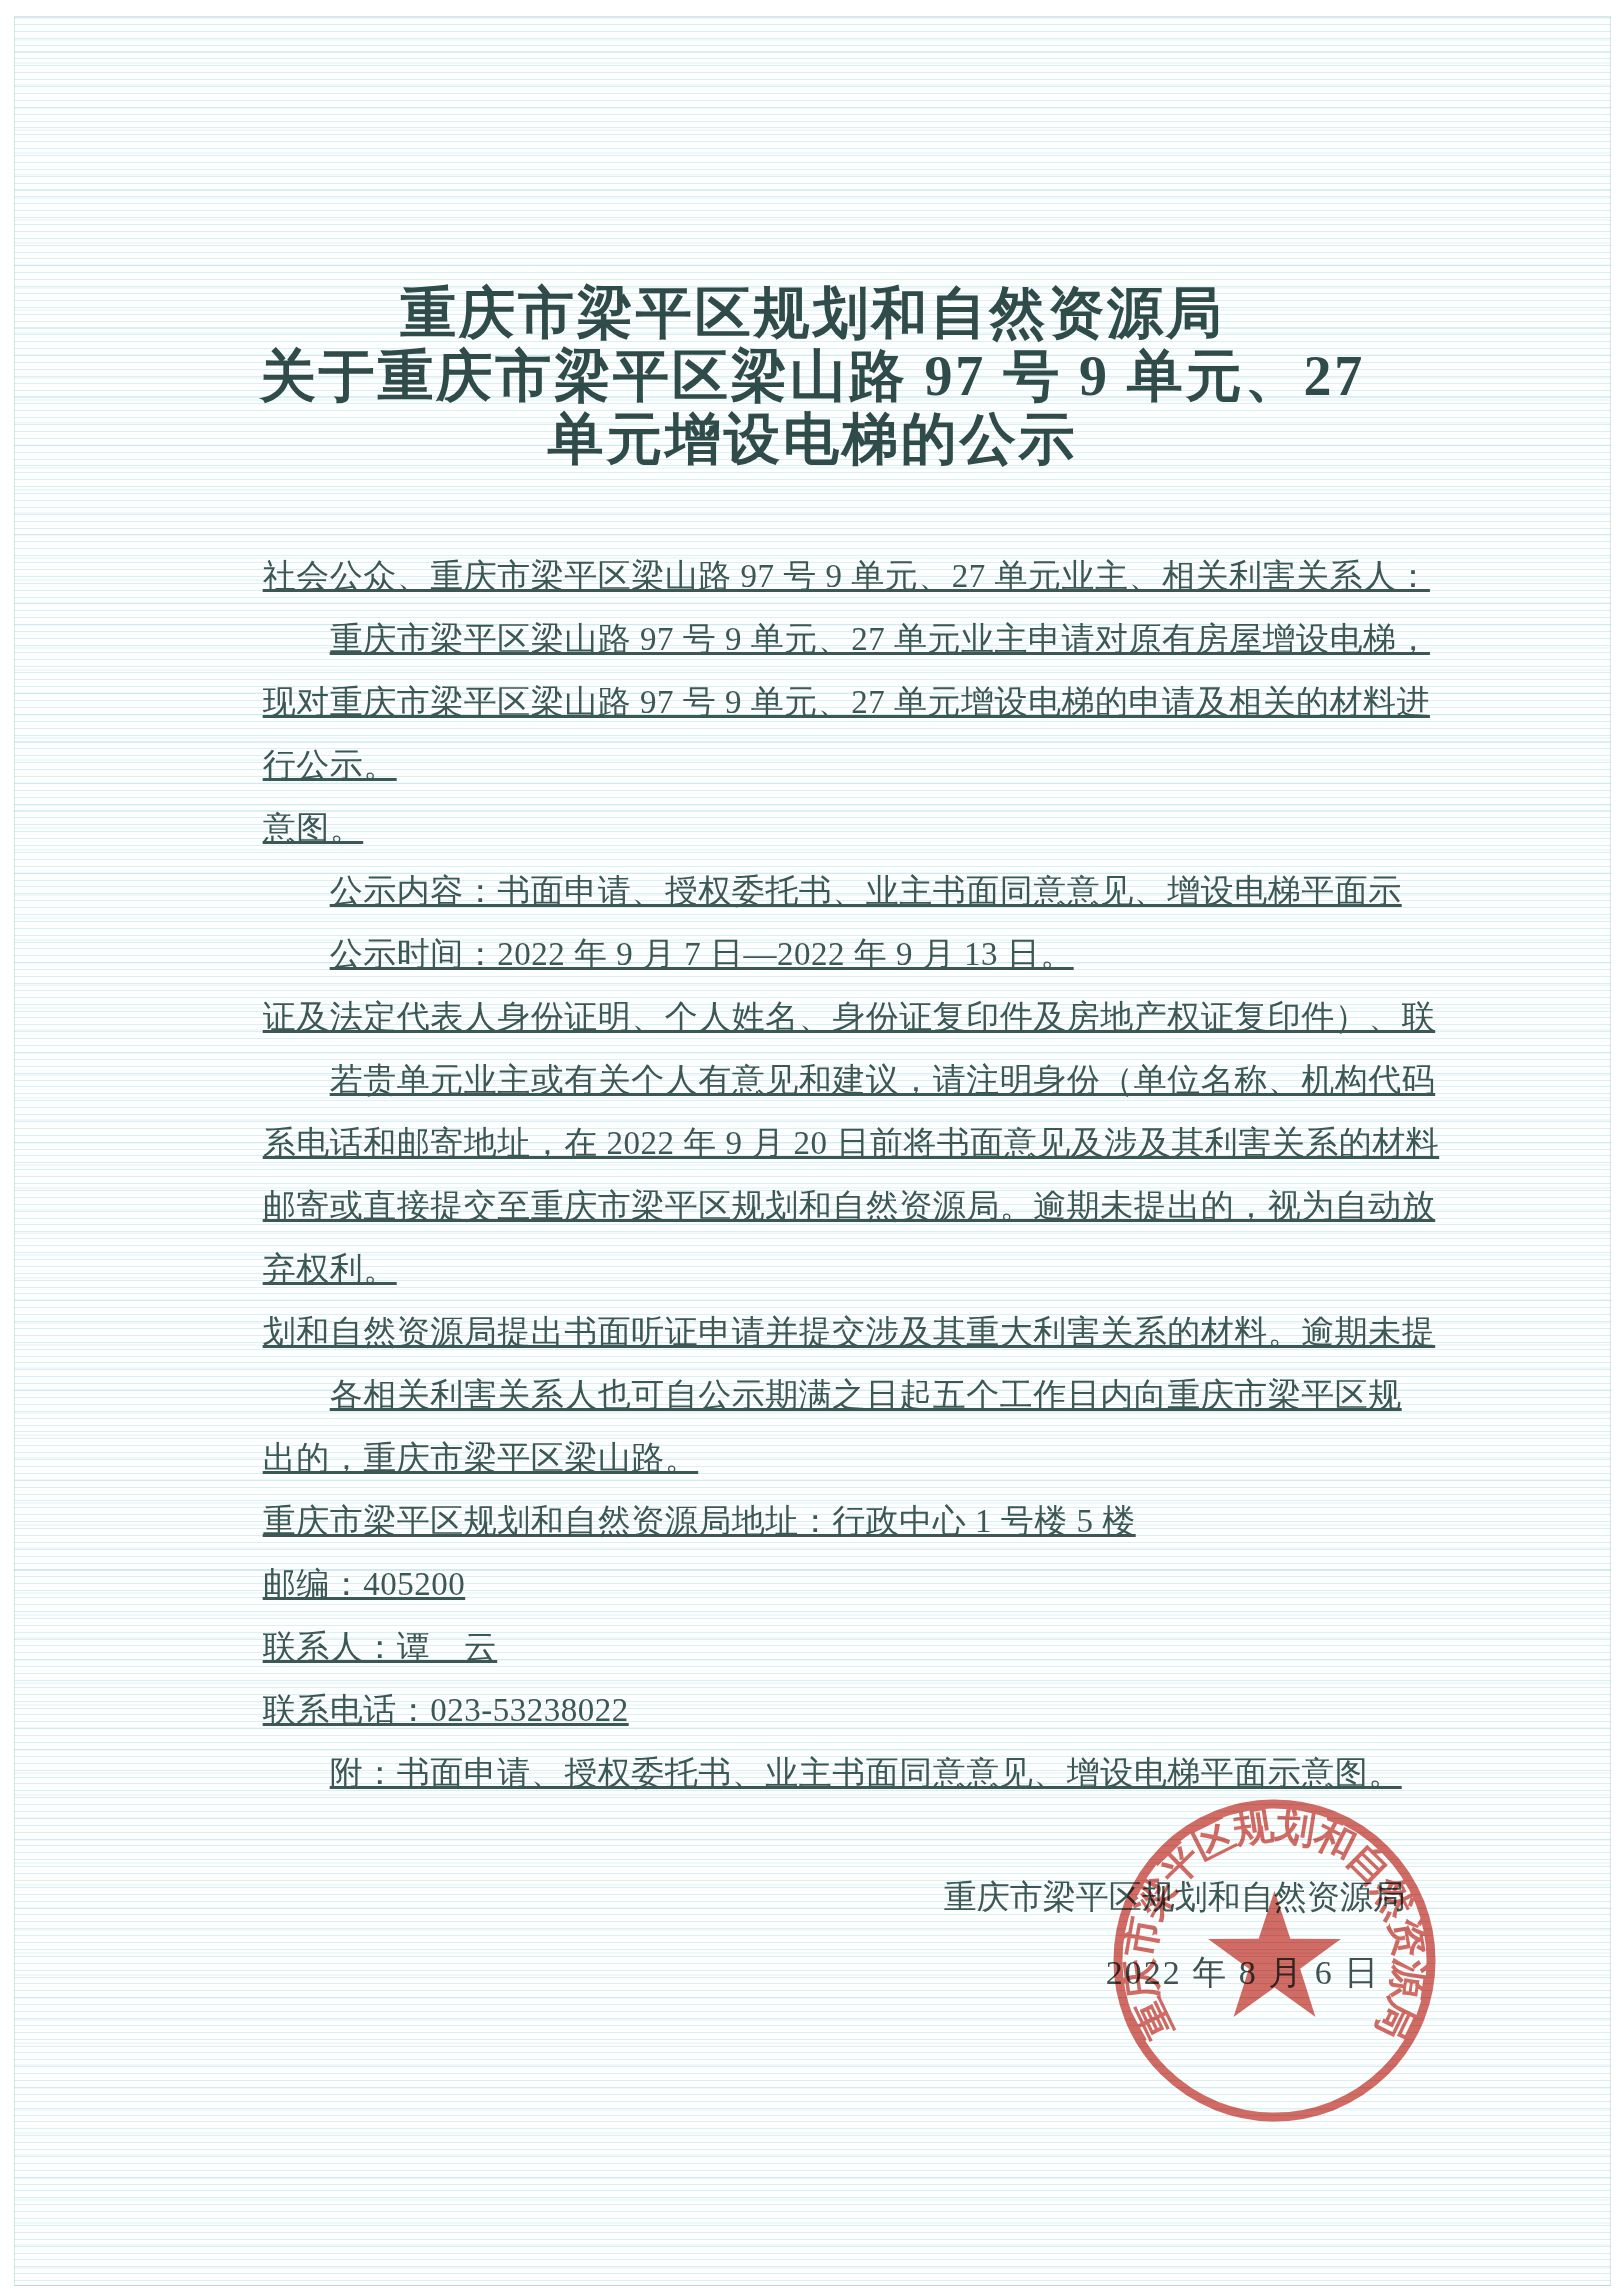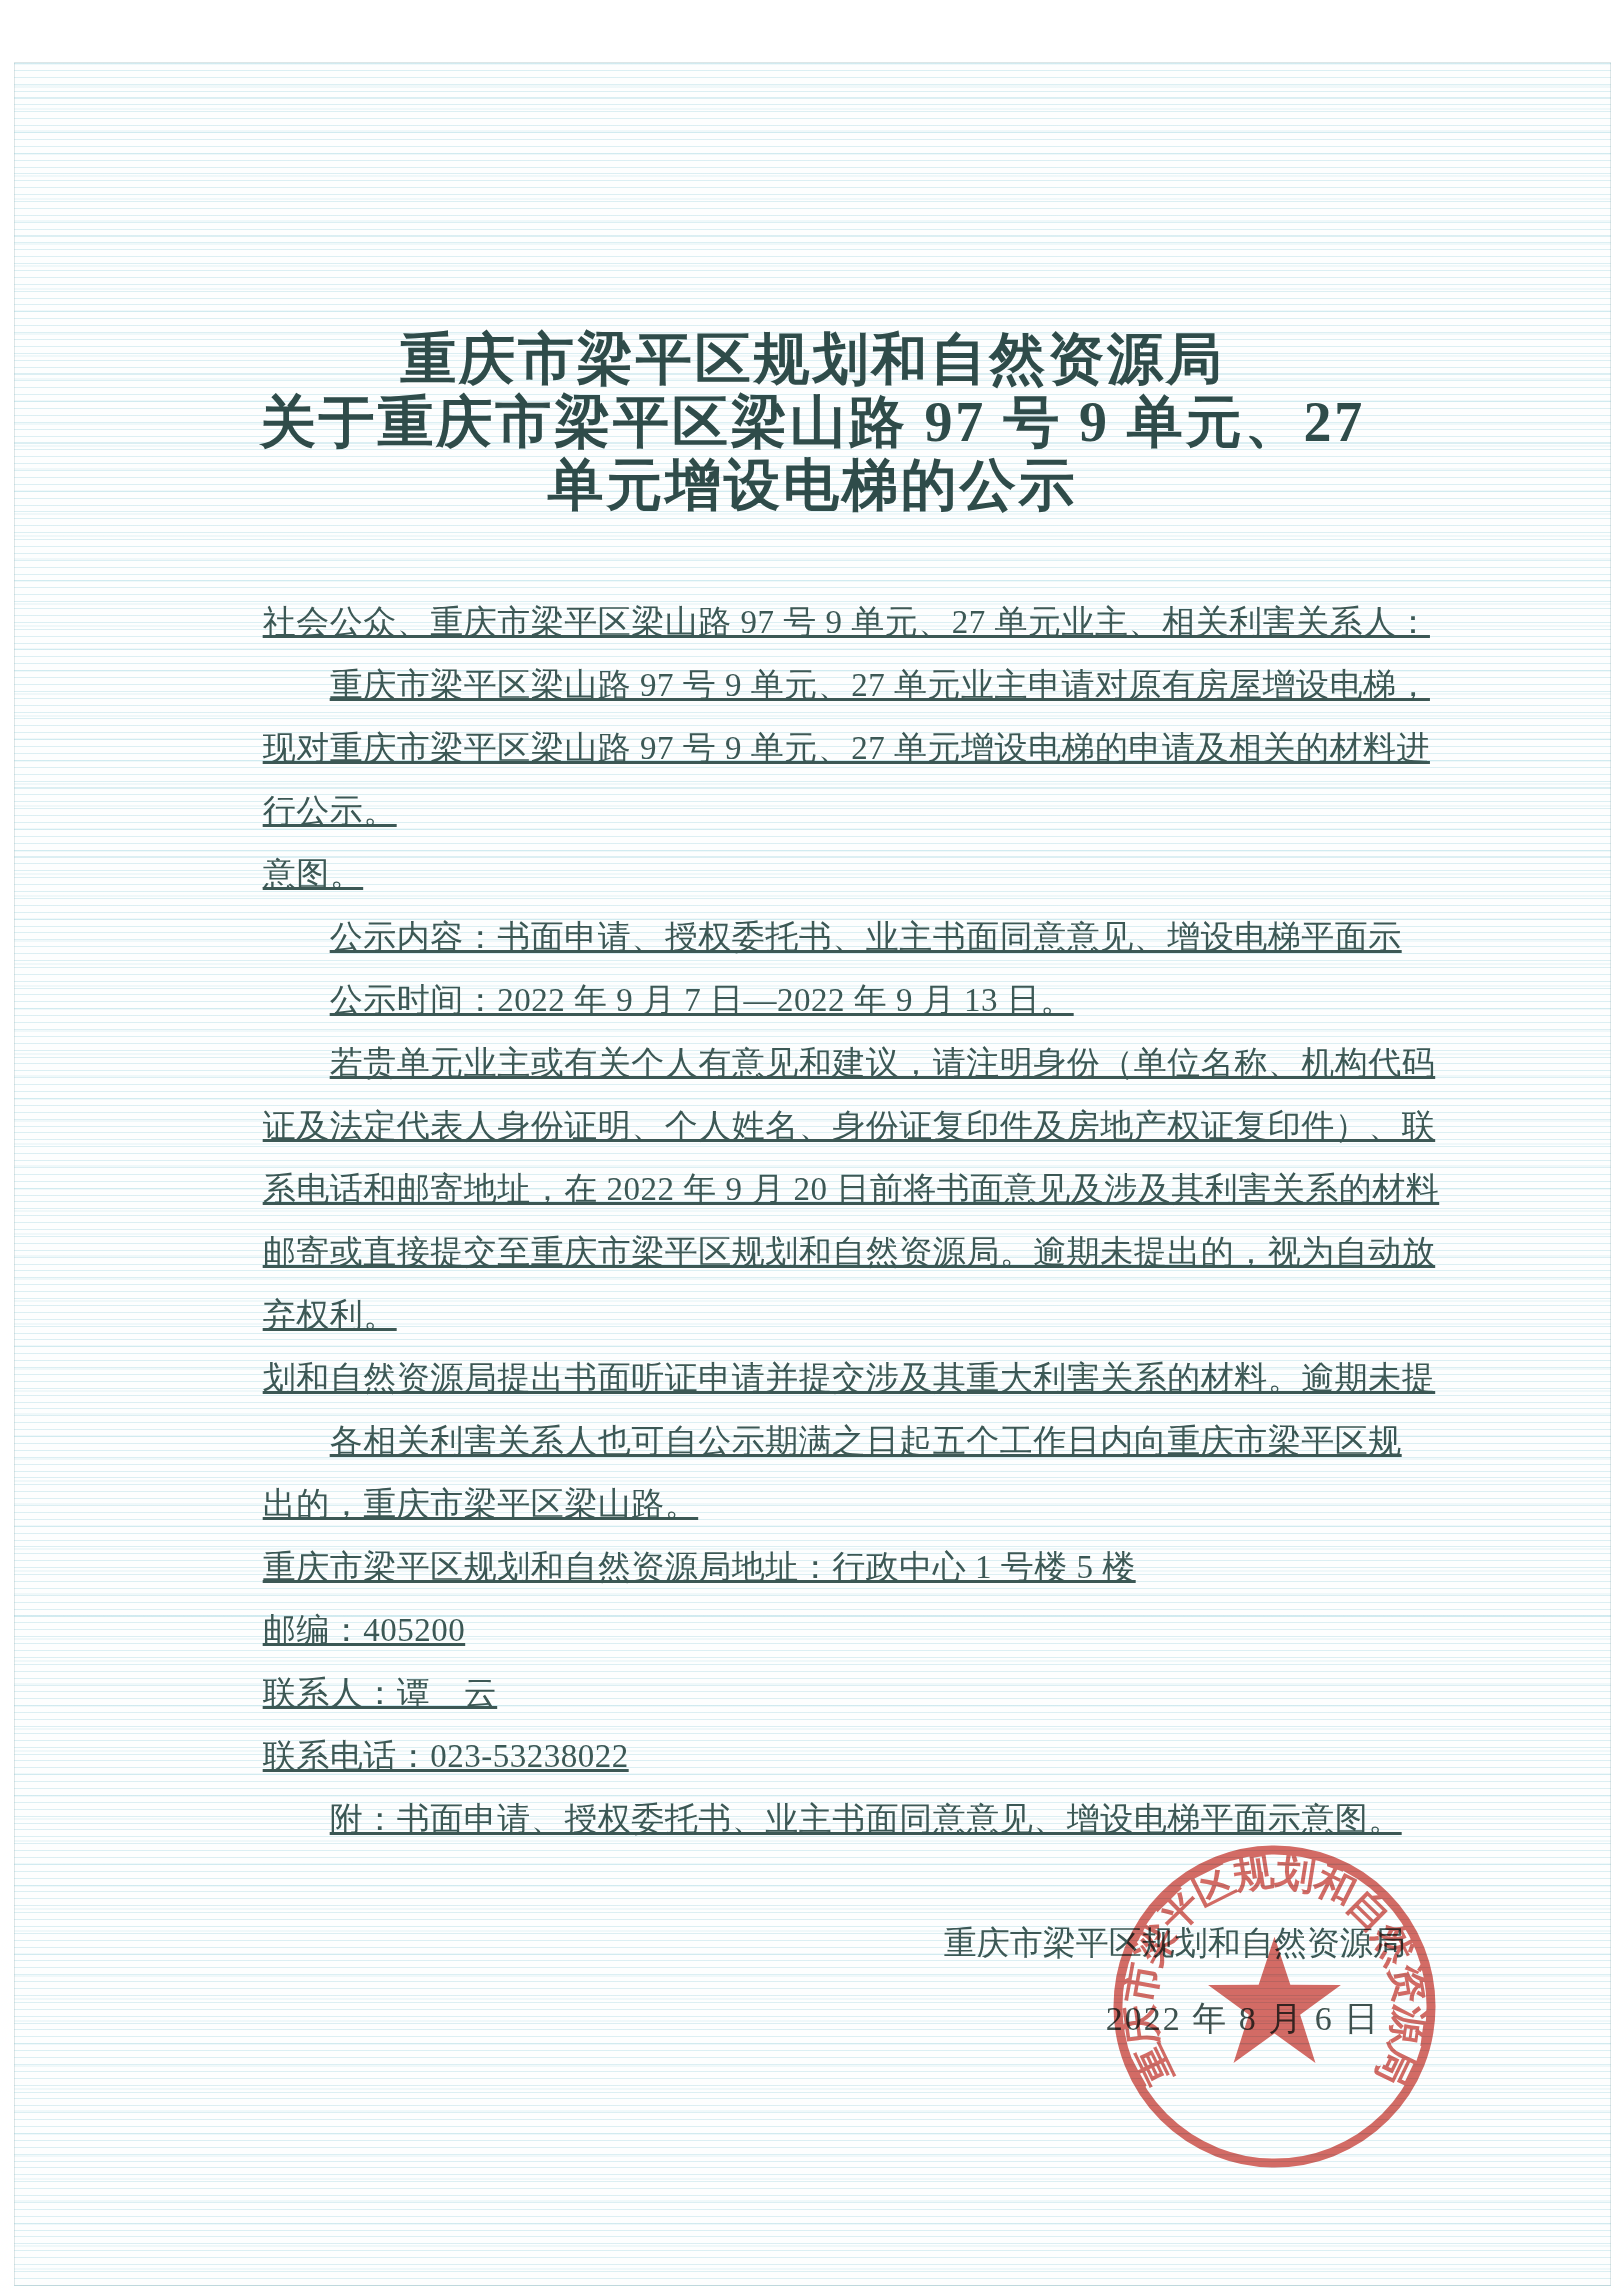--- a/index.html
+++ b/index.html
@@ -23,7 +23,6 @@
         rgba(122,196,212,0.10) 0px, rgba(122,196,212,0.10) 2px,
         rgba(255,255,255,0) 2px, rgba(255,255,255,0) 22.5px);
     border:1px solid rgba(150,175,180,0.30);
-    margin-top:46px;
   }
   .title{
     position:absolute;

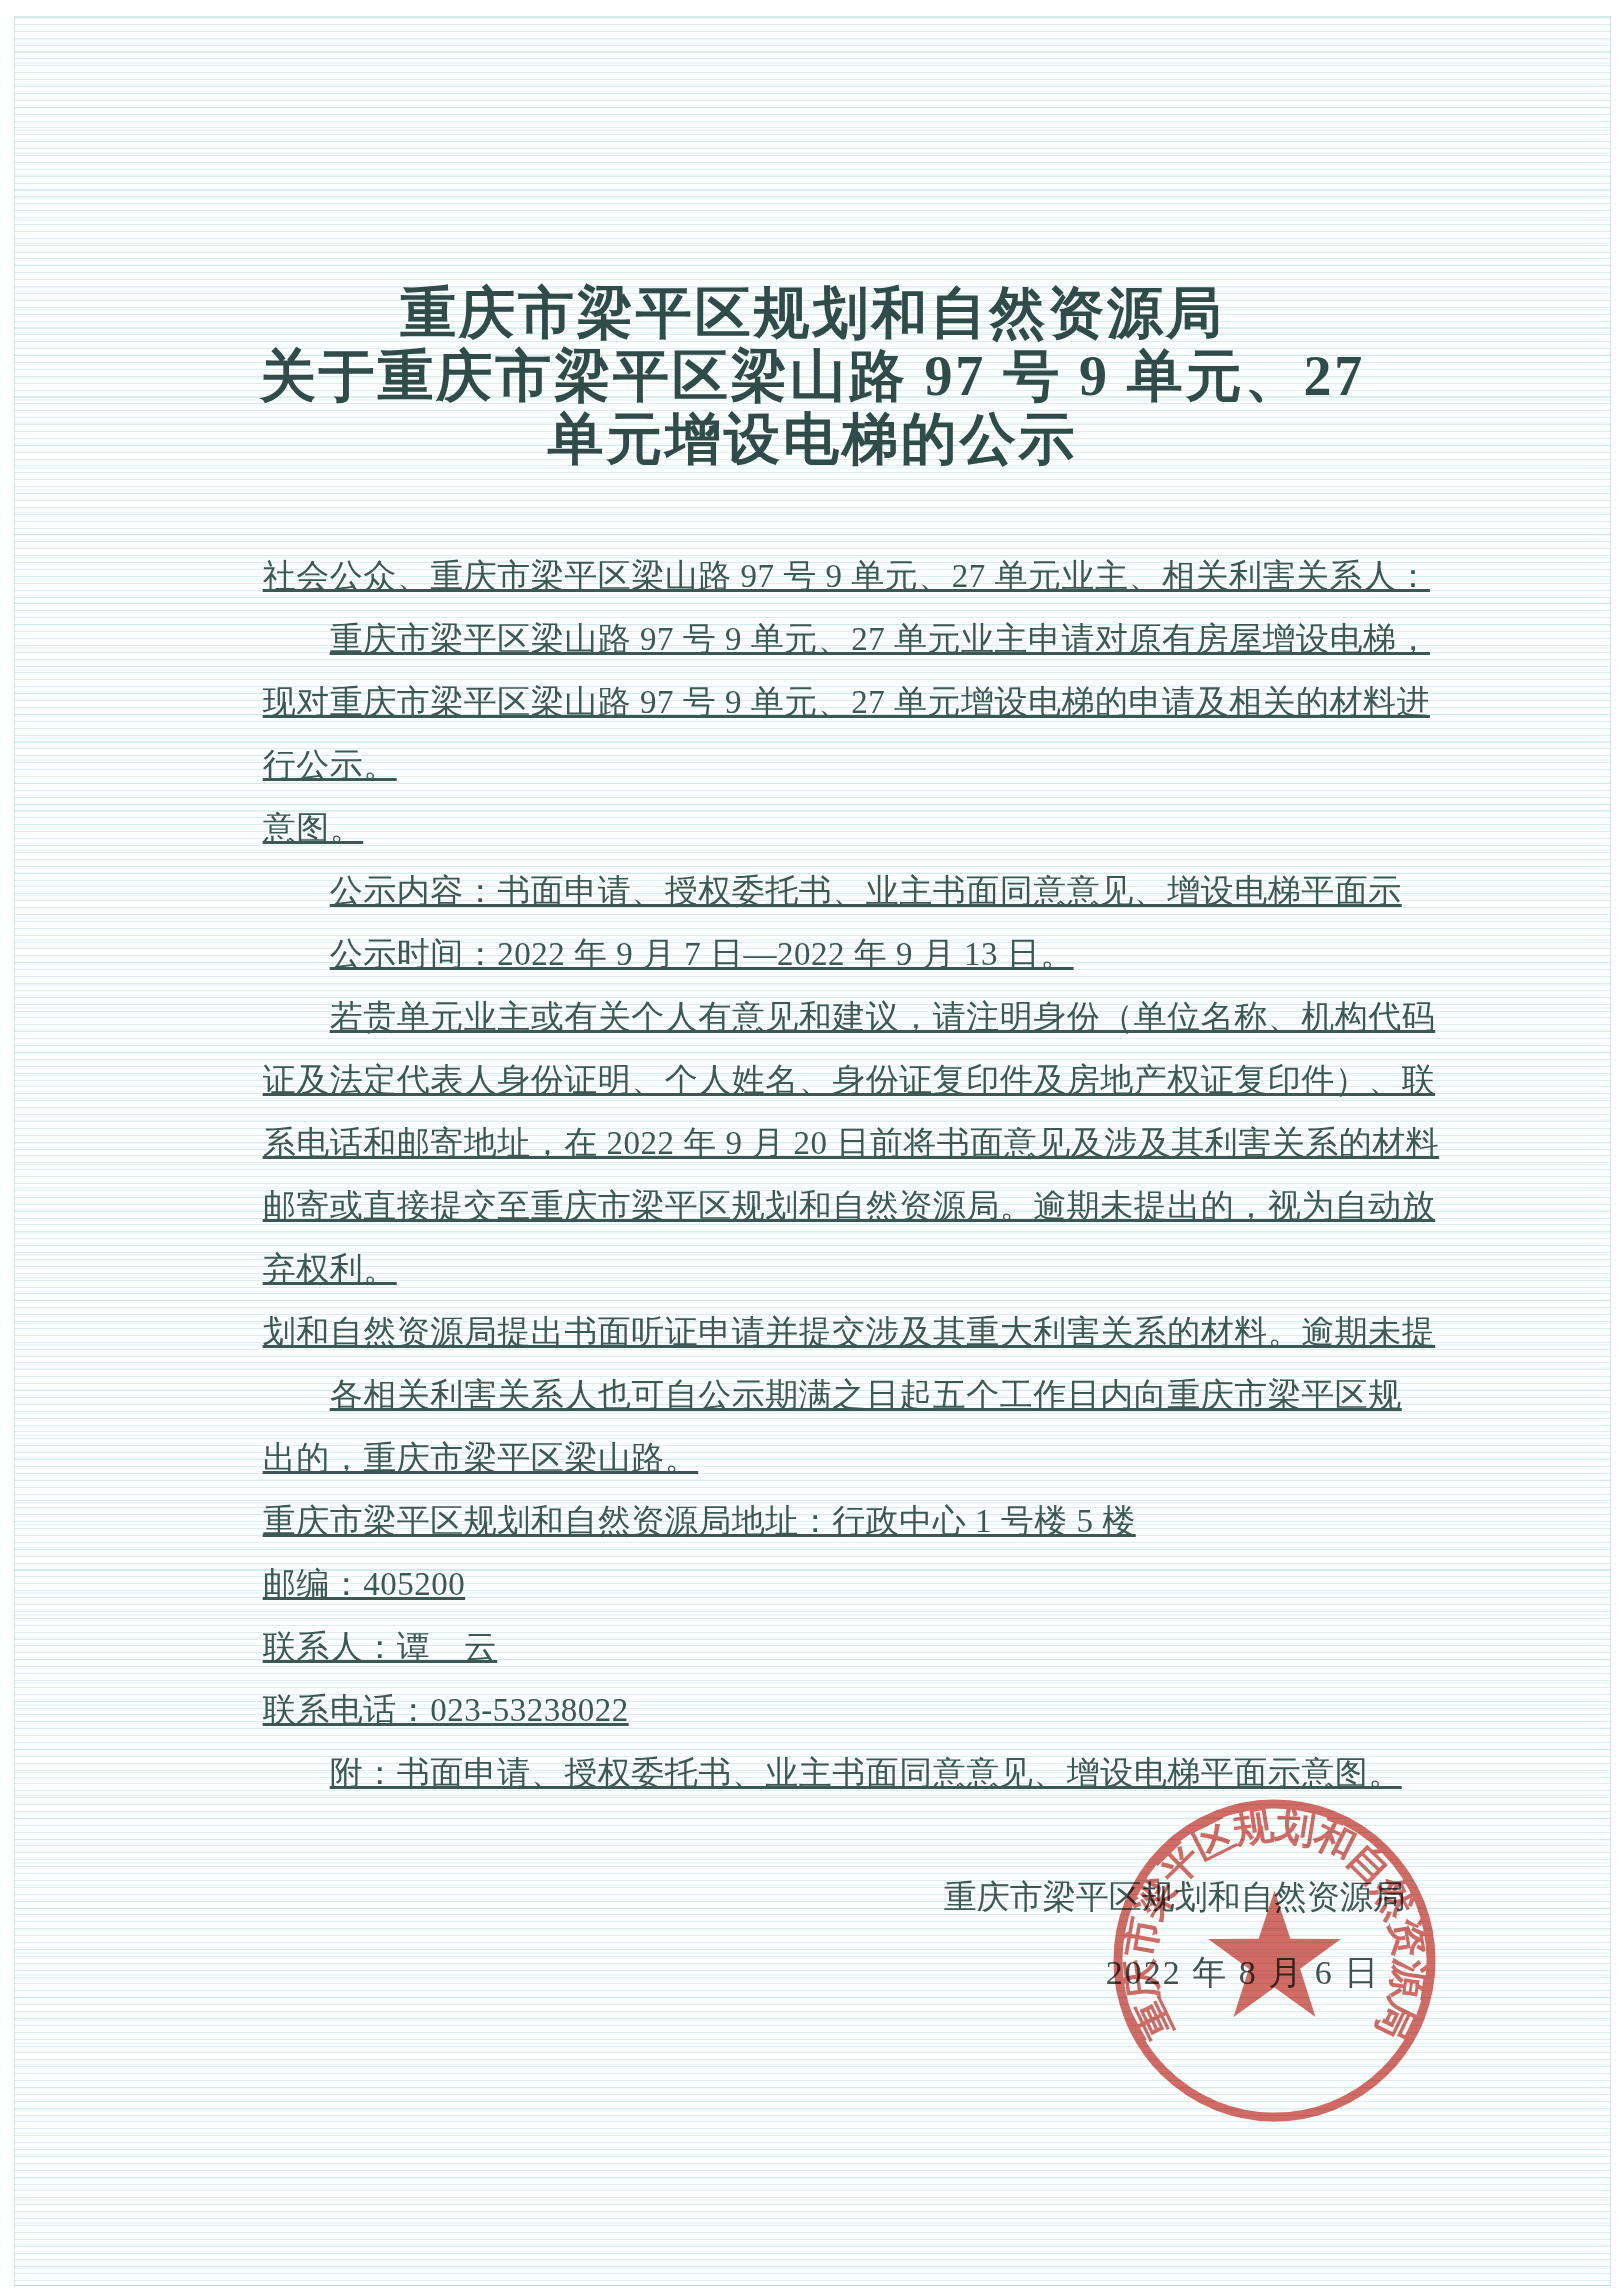--- a/index.html
+++ b/index.html
@@ -90,8 +90,8 @@
       <div class="bl">意图。</div>
       <div class="bl ind">公示内容：书面申请、授权委托书、业主书面同意意见、增设电梯平面示</div>
       <div class="bl ind">公示时间：2022 年 9 月 7 日—2022 年 9 月 13 日。</div>
+      <div class="bl">证及法定代表人身份证明、个人姓名、身份证复印件及房地产权证复印件）、联</div>
       <div class="bl ind">若贵单元业主或有关个人有意见和建议，请注明身份（单位名称、机构代码</div>
-      <div class="bl">证及法定代表人身份证明、个人姓名、身份证复印件及房地产权证复印件）、联</div>
       <div class="bl">系电话和邮寄地址，在 2022 年 9 月 20 日前将书面意见及涉及其利害关系的材料</div>
       <div class="bl">邮寄或直接提交至重庆市梁平区规划和自然资源局。逾期未提出的，视为自动放</div>
       <div class="bl">弃权利。</div>

